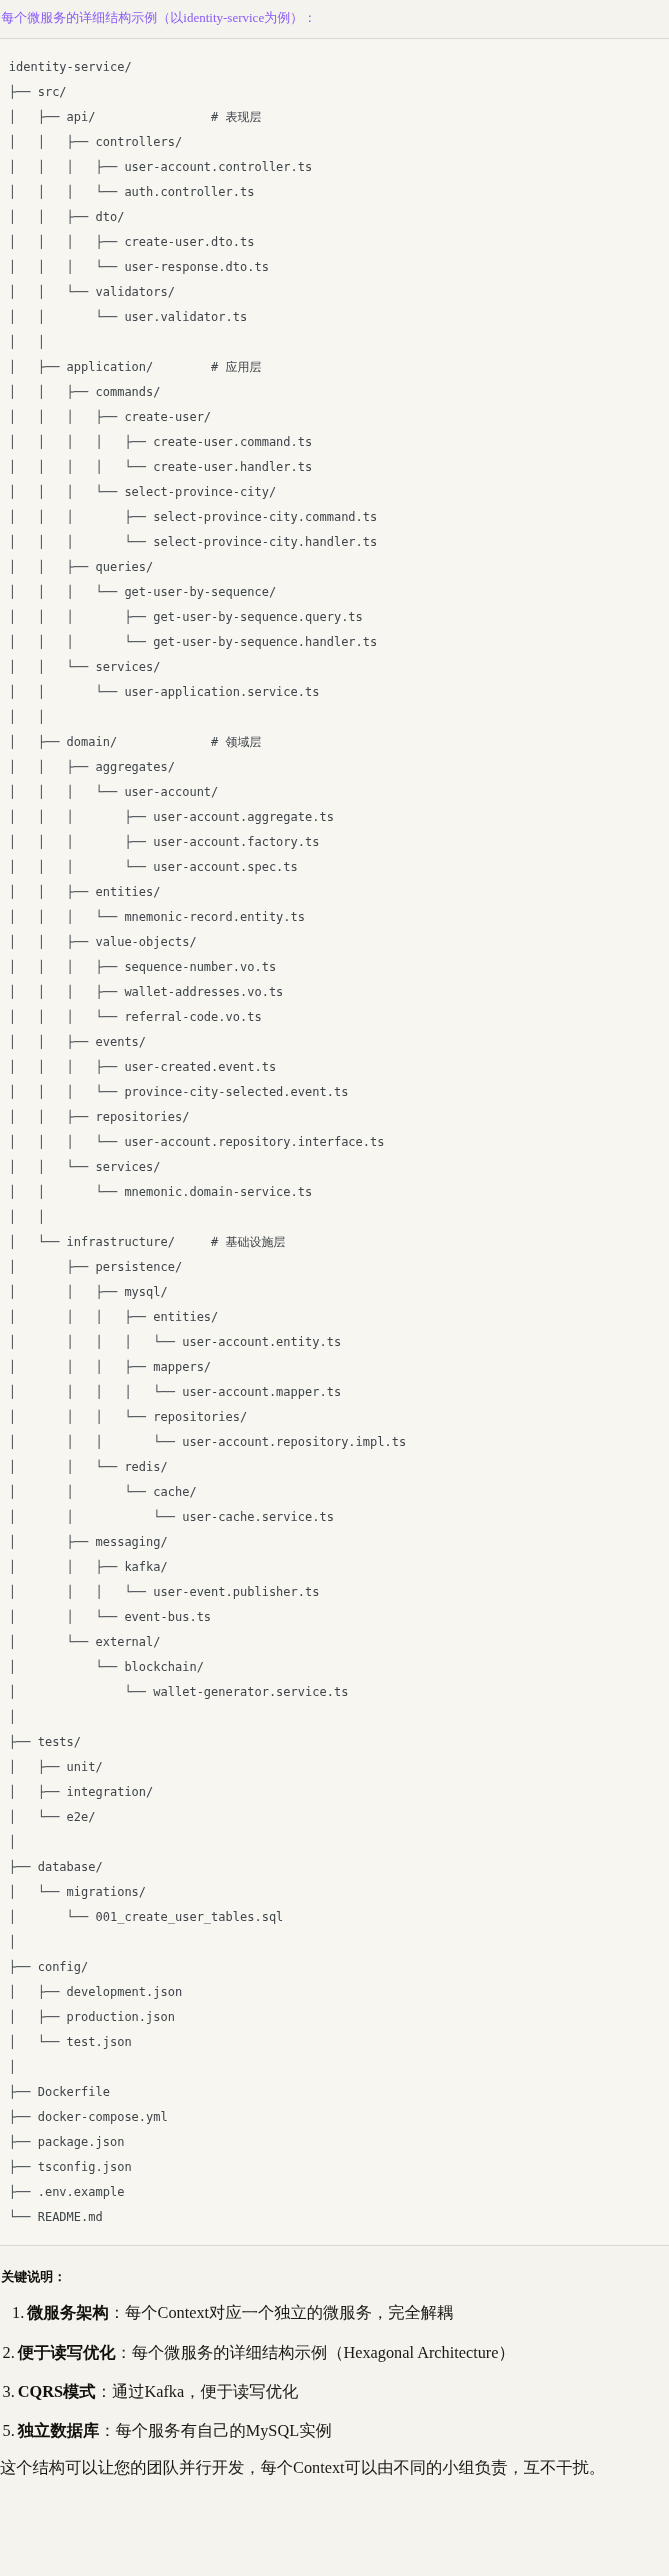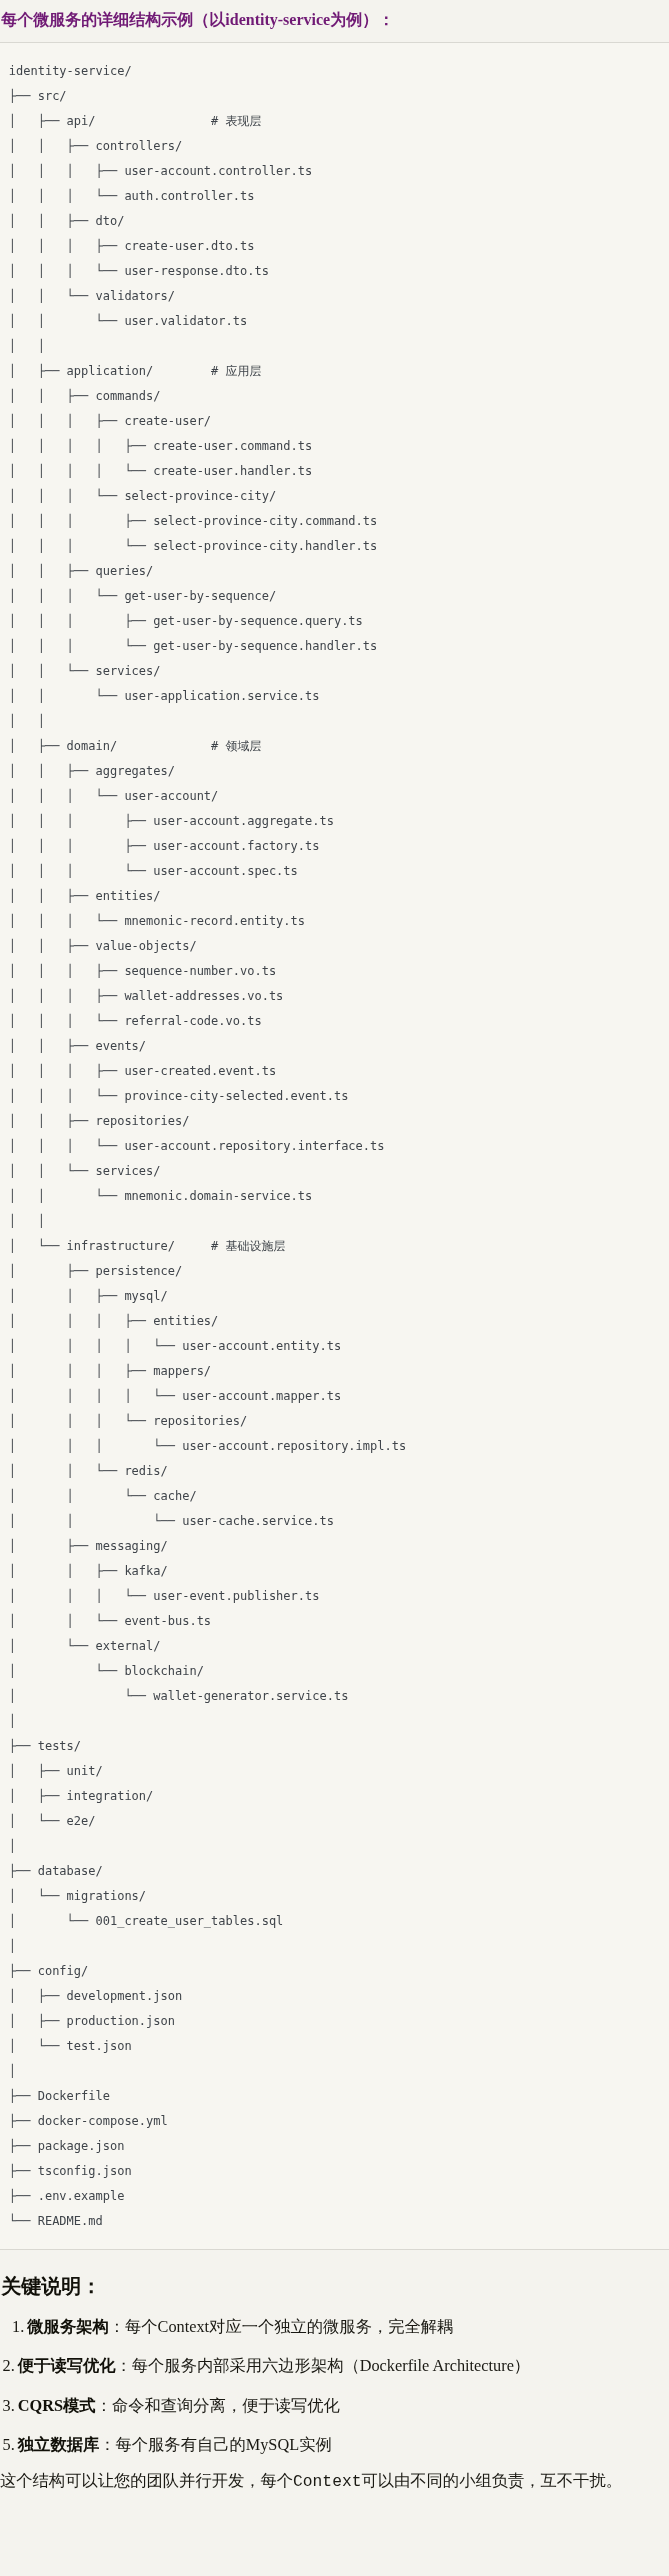--- a/index.html
+++ b/index.html
@@ -18,11 +18,11 @@
     padding-bottom: 16.3px;
   }
   .page-title {
-    font-size: 16px;
+    font-size: 13px;
     line-height: 1.35;
-    font-weight: 700;
+    font-weight: 400;
     margin: 8.8px 0 0 1.3px;
-    color: #701a75;
+    color: #8b5cf6;
   }
   .code-block {
     margin-top: 12px;

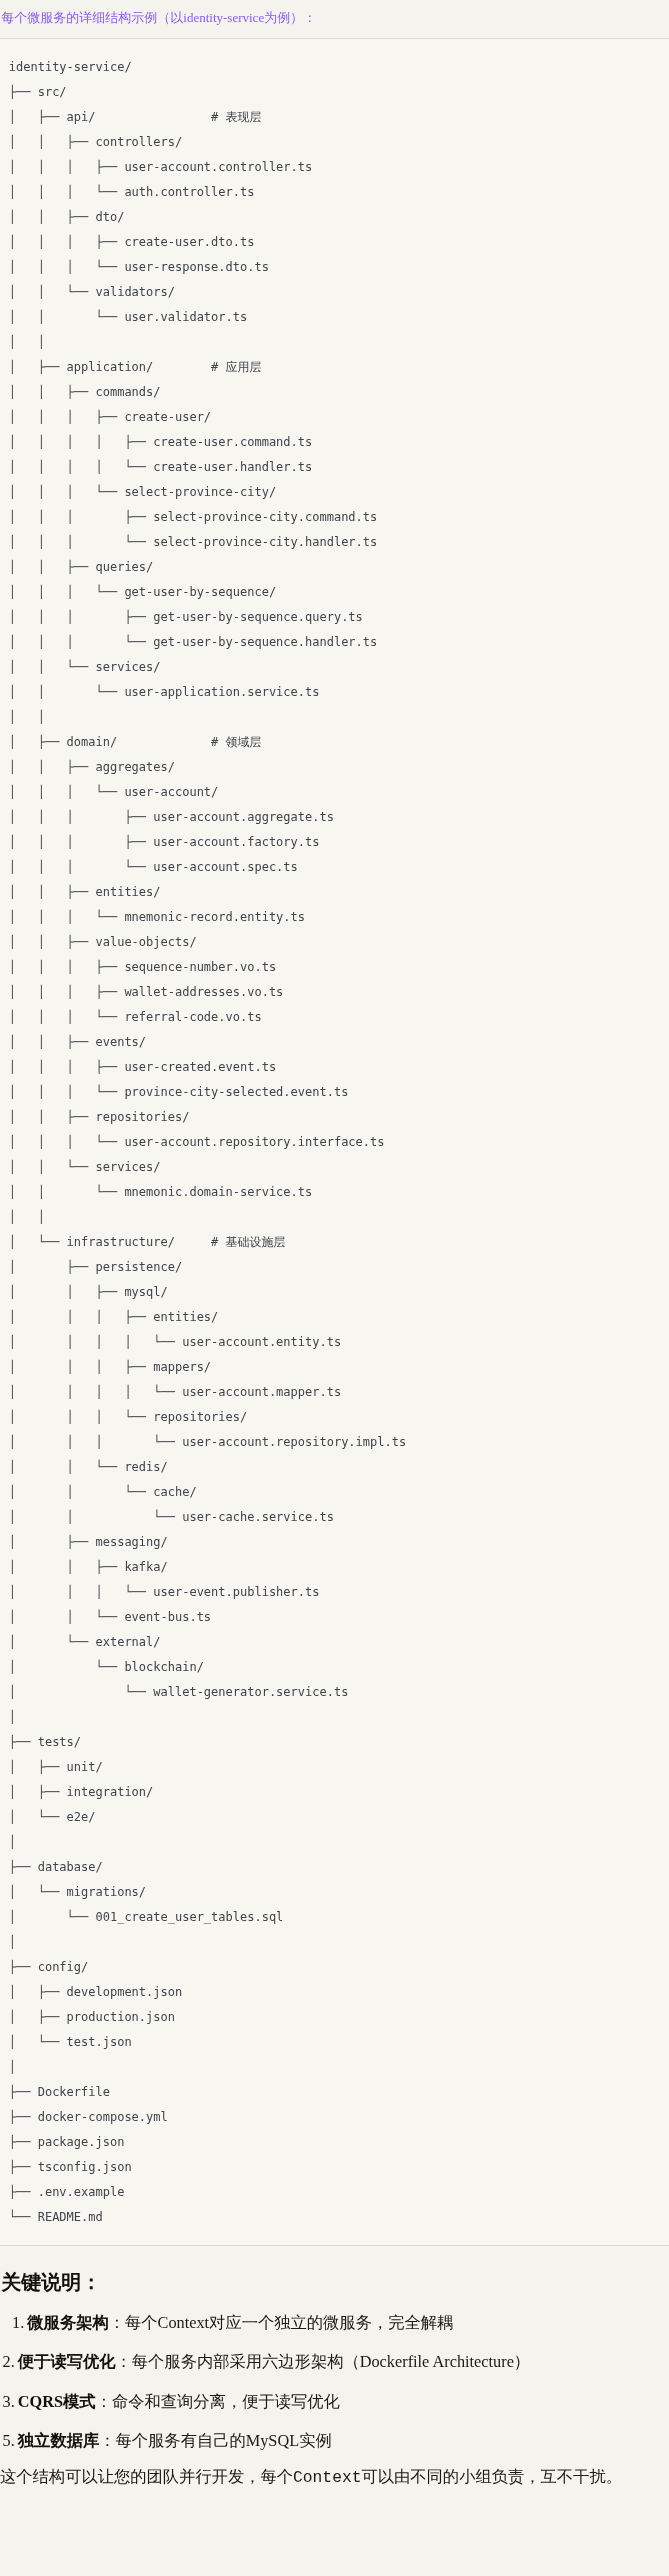--- a/index.html
+++ b/index.html
@@ -40,7 +40,7 @@
     white-space: pre;
   }
   .notes-heading {
-    font-size: 20px;
+    font-size: 13px;
     line-height: 1.4;
     font-weight: 700;
     margin: 22px 0 0 1.3px;

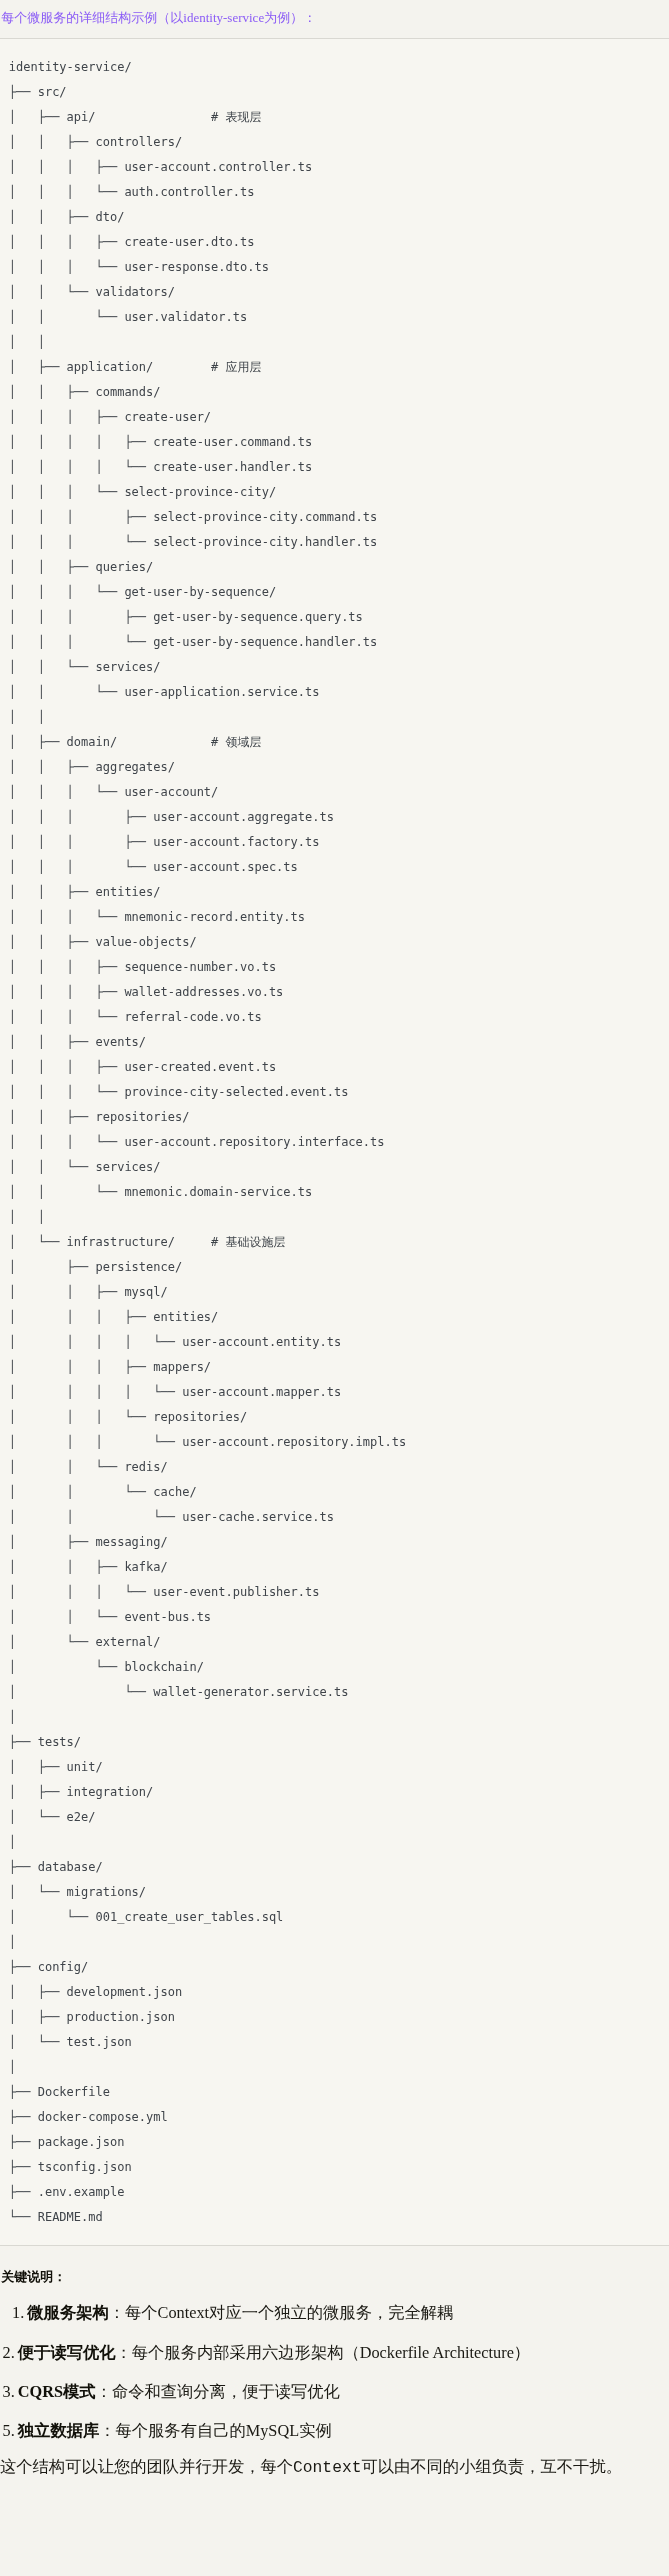--- a/index.html
+++ b/index.html
@@ -178,7 +178,7 @@
 
     <div class="notes-list">
         <div class="note-item"><span class="num">1.</span><strong class="term">微服务架构</strong><span class="sep">：</span><span class="desc">每个Context对应一个独立的微服务，完全解耦</span></div>
-        <div class="note-item"><span class="num">2.</span><strong class="term">便于读写优化</strong><span class="sep">：</span><span class="desc">每个服务内部采用六边形架构（Dockerfile Architecture）</span></div>
+        <div class="note-item"><span class="num">2.</span><strong class="term">便于读写优化</strong><span class="sep">：</span><span class="desc">每个微服务的详细结构示例（Hexagonal Architecture）</span></div>
         <div class="note-item"><span class="num">3.</span><strong class="term">CQRS模式</strong><span class="sep">：</span><span class="desc">命令和查询分离，便于读写优化</span></div>
         <div class="note-item"><span class="num">5.</span><strong class="term">独立数据库</strong><span class="sep">：</span><span class="desc">每个服务有自己的MySQL实例</span></div>
       </div>

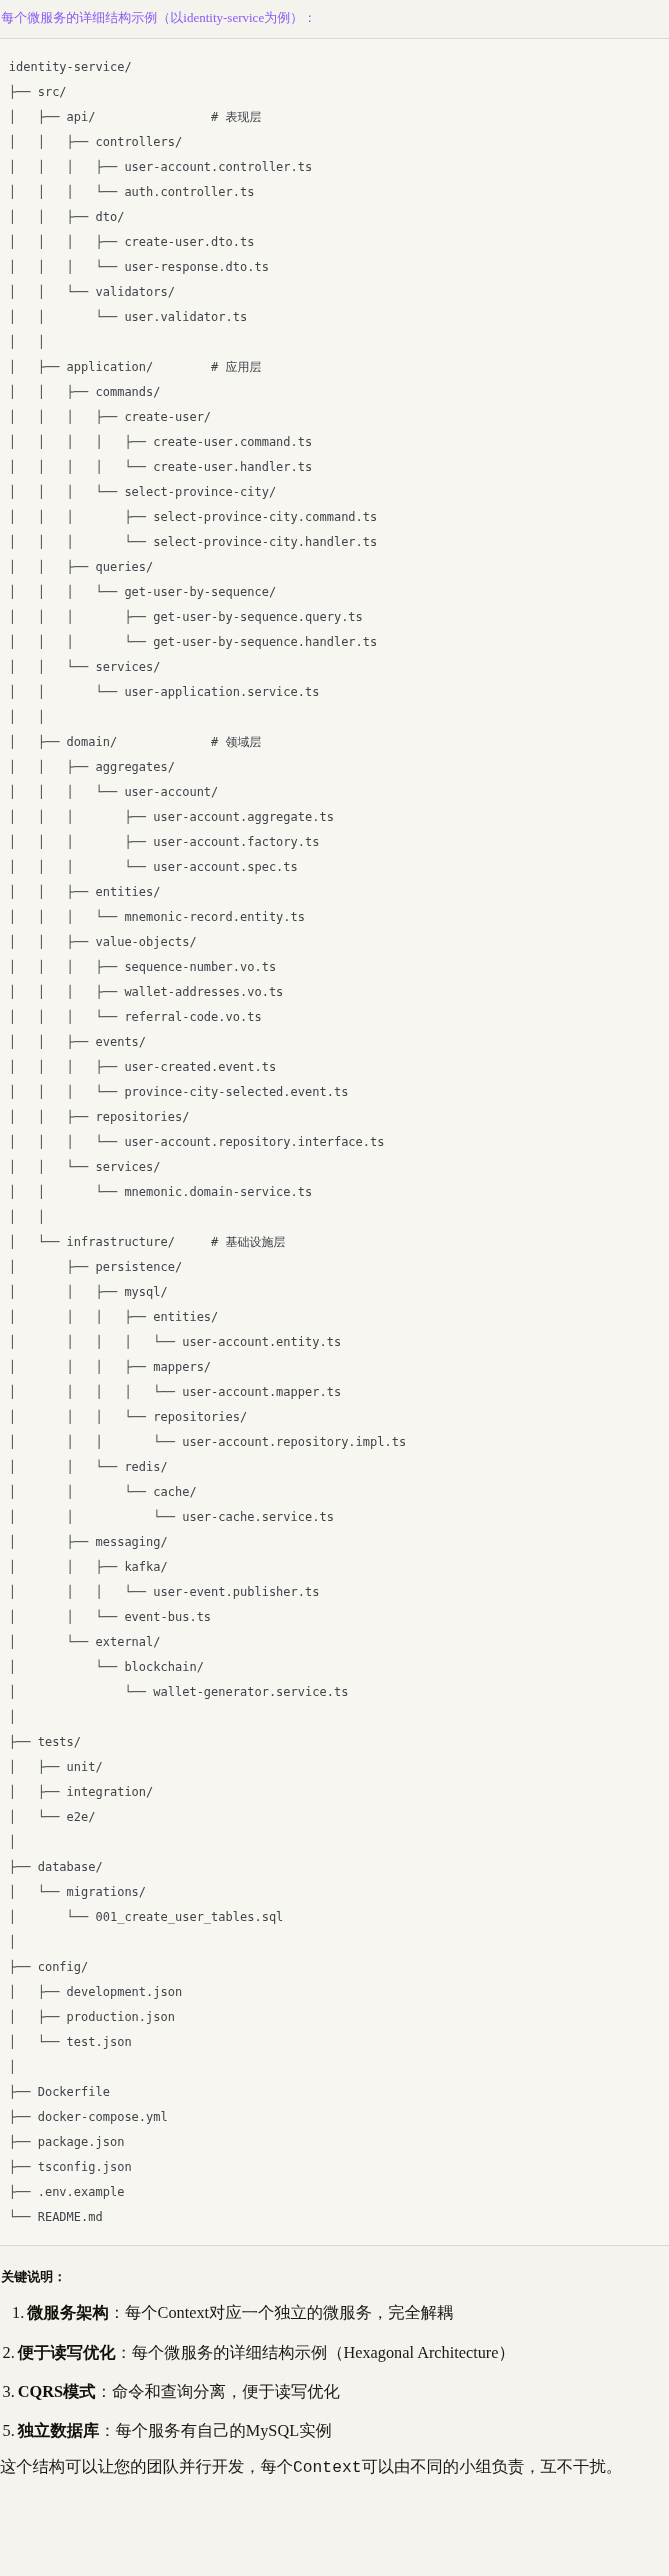--- a/index.html
+++ b/index.html
@@ -179,7 +179,7 @@
     <div class="notes-list">
         <div class="note-item"><span class="num">1.</span><strong class="term">微服务架构</strong><span class="sep">：</span><span class="desc">每个Context对应一个独立的微服务，完全解耦</span></div>
         <div class="note-item"><span class="num">2.</span><strong class="term">便于读写优化</strong><span class="sep">：</span><span class="desc">每个微服务的详细结构示例（Hexagonal Architecture）</span></div>
-        <div class="note-item"><span class="num">3.</span><strong class="term">CQRS模式</strong><span class="sep">：</span><span class="desc">命令和查询分离，便于读写优化</span></div>
+        <div class="note-item"><span class="num">3.</span><strong class="term">CQRS模式</strong><span class="sep">：</span><span class="desc">通过Kafka，便于读写优化</span></div>
         <div class="note-item"><span class="num">5.</span><strong class="term">独立数据库</strong><span class="sep">：</span><span class="desc">每个服务有自己的MySQL实例</span></div>
       </div>
 

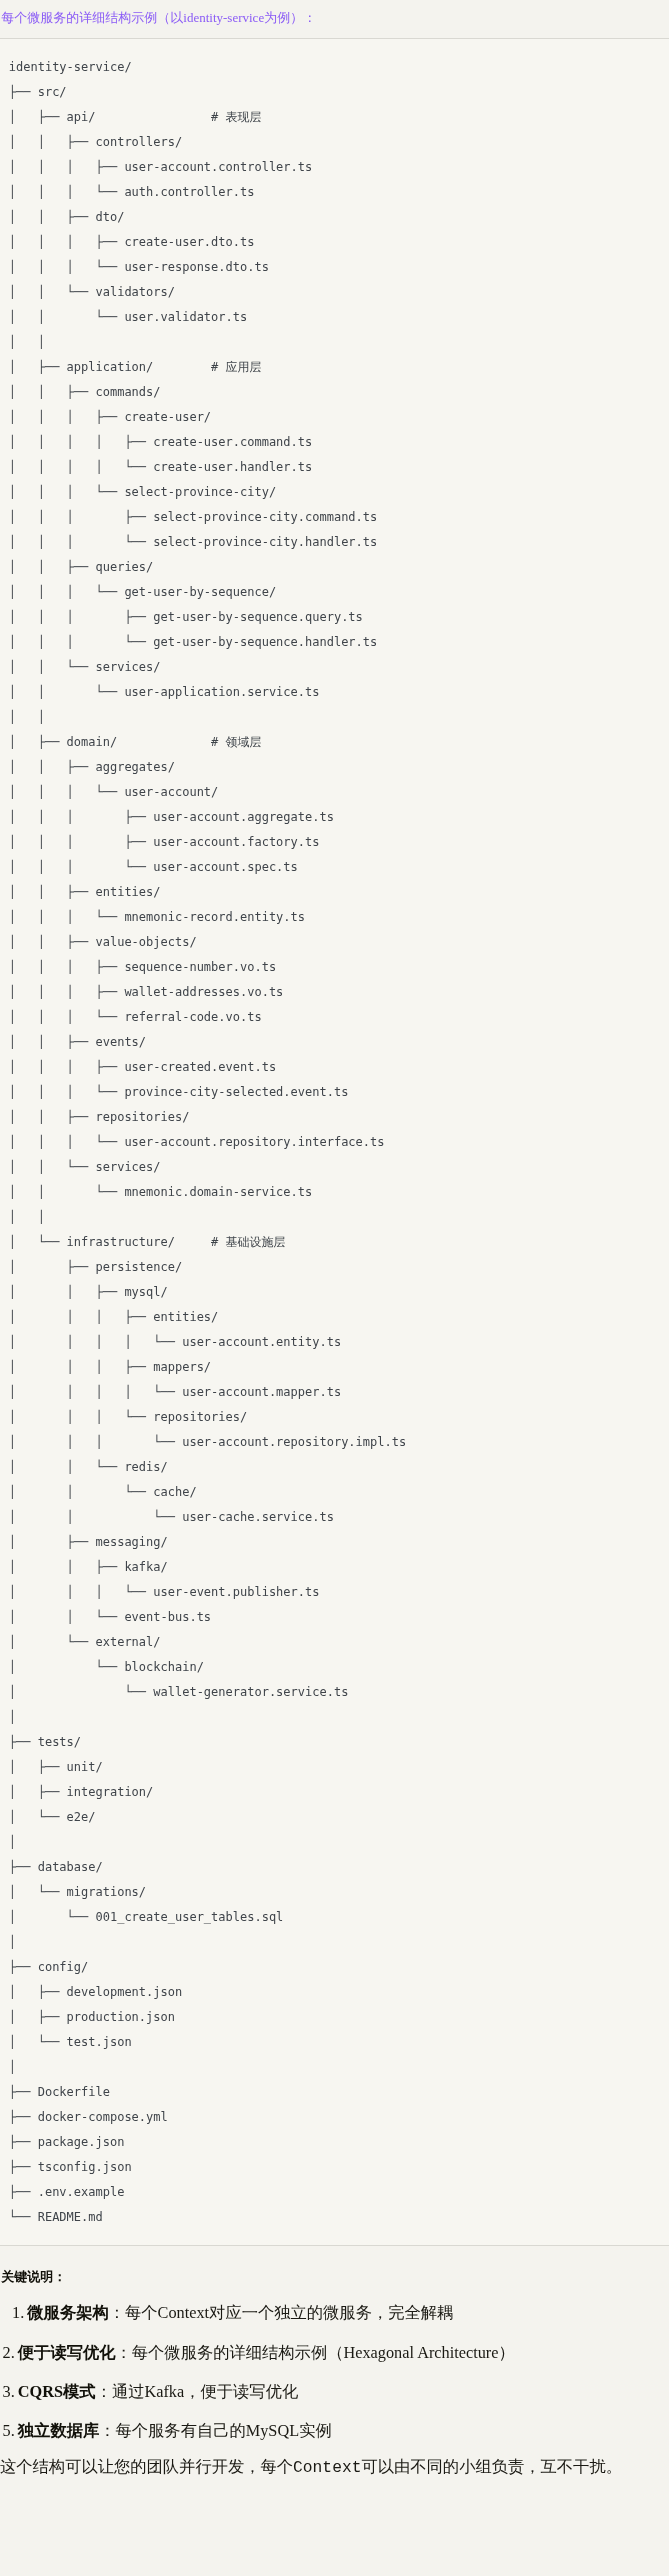--- a/index.html
+++ b/index.html
@@ -73,7 +73,6 @@
     line-height: 1.35;
     margin: 16.3px 0 0 0;
     color: #1a1913;
-    font-family: Liberation Mono, monospace;
   }
 </style>
 </head>

